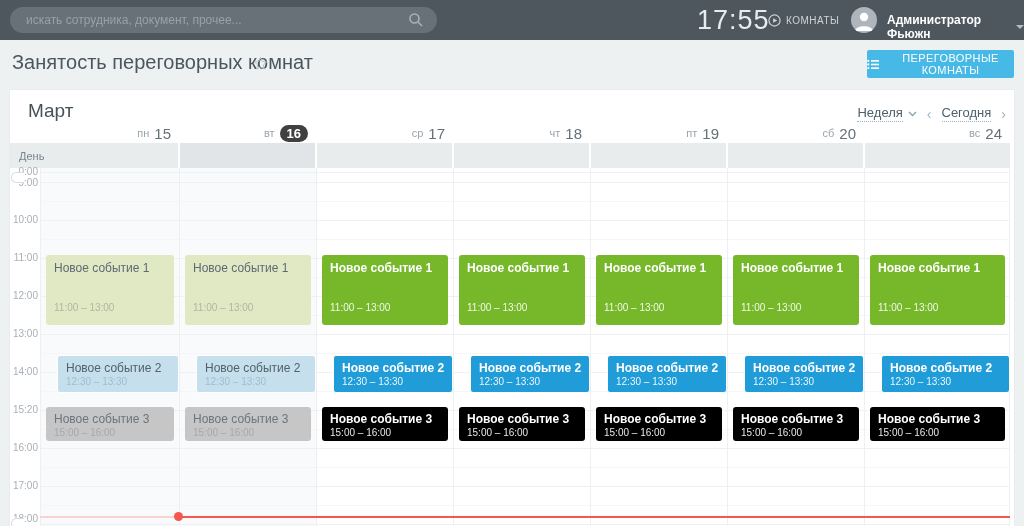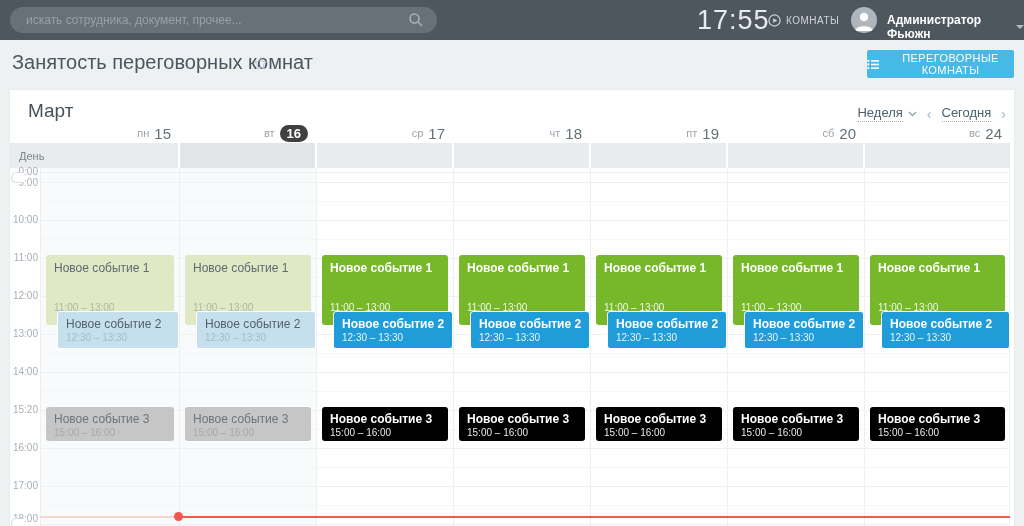--- a/index.html
+++ b/index.html
@@ -76,7 +76,7 @@
   .ev-green { background:#76b82a; }
   .ev-green .ev-title { color:#ffffff; font-weight:bold; }
   .ev-green .ev-time { color:rgba(255,255,255,0.9); }
-  .ev-blue { background:#209cd8; border:1px solid #ffffff; }
+  .ev-blue { background:#209cd8; border:1px solid #ffffff;margin-top:44px; }
   .ev-blue .ev-title { color:#ffffff; font-weight:bold; }
   .ev-blue .ev-time { color:rgba(255,255,255,0.9); }
   .ev-black { background:#000000; }

